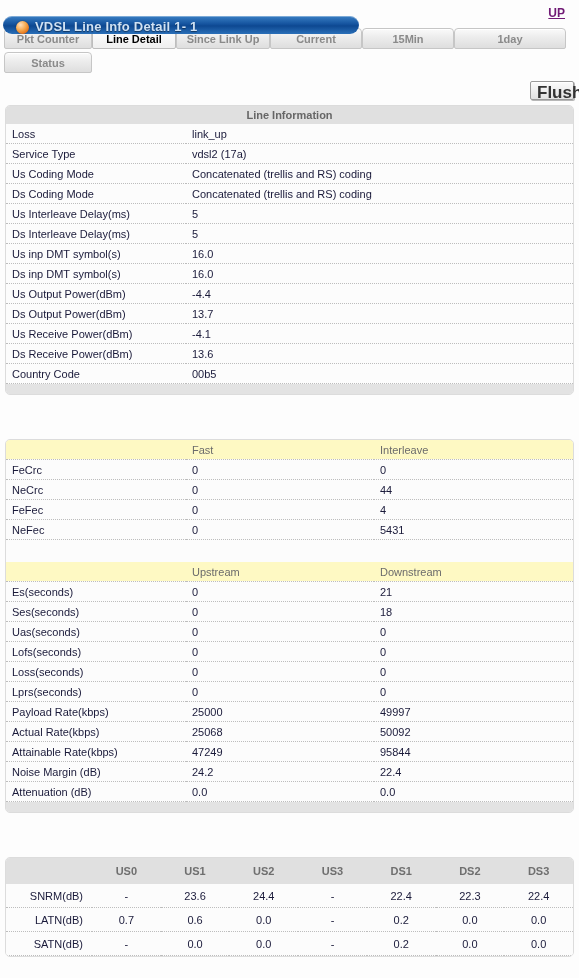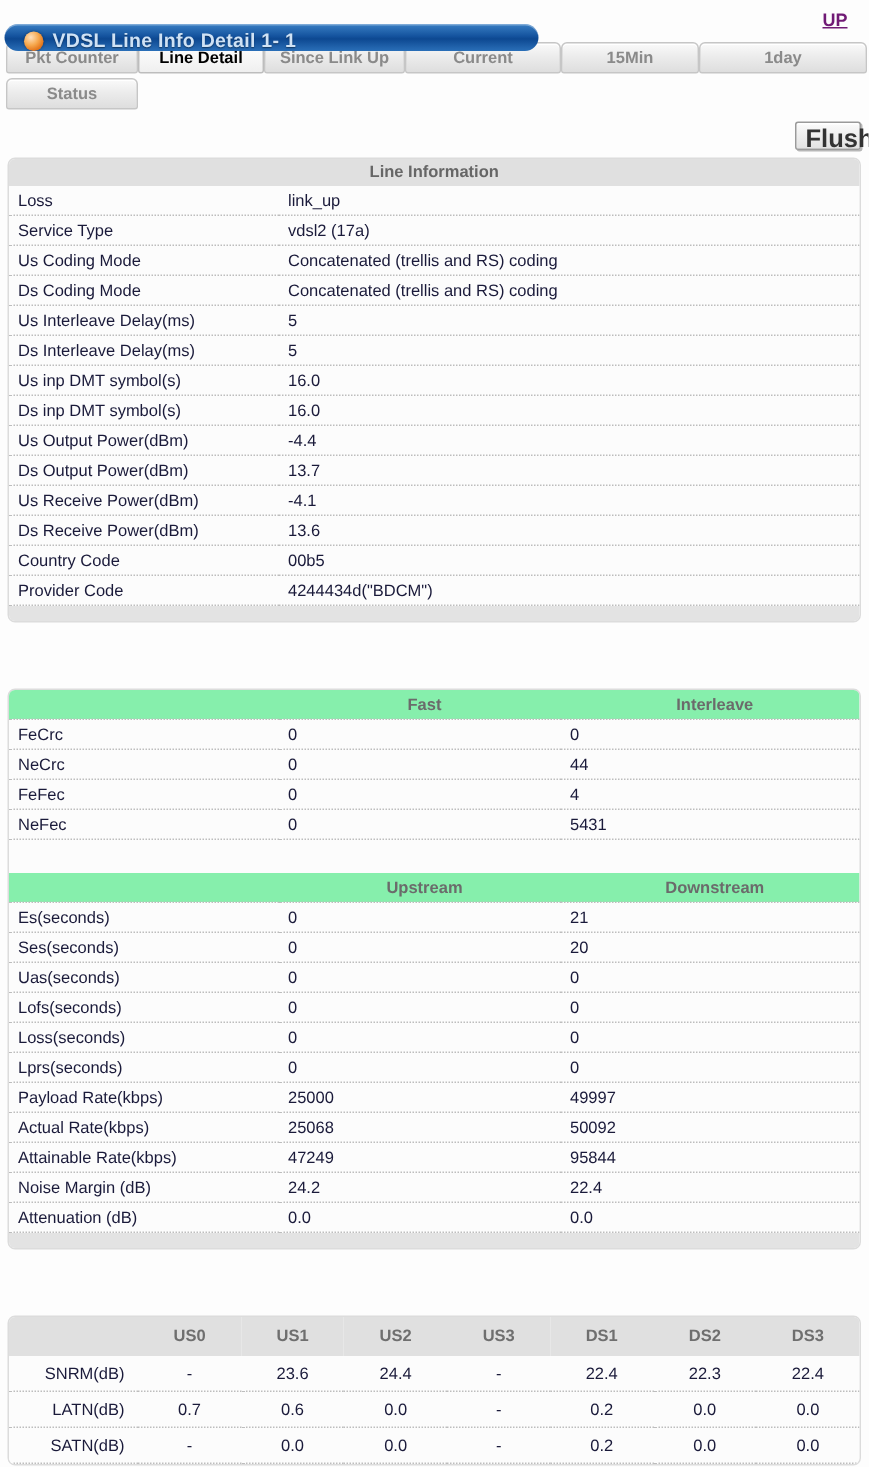--- a/index.html
+++ b/index.html
@@ -97,7 +97,7 @@
   .tab.w1 { width: 88px; }
   .tab.w2 { width: 84px; }
   .tab.w3 { width: 94px; }
-  .tab.w4 { width: 104px; }
+  .tab.w4 { width: 92px; }
   .tab.w5 { width: 92px; }
   .tab.w6 { width: 112px; }
   .tab.w7 { width: 88px; }

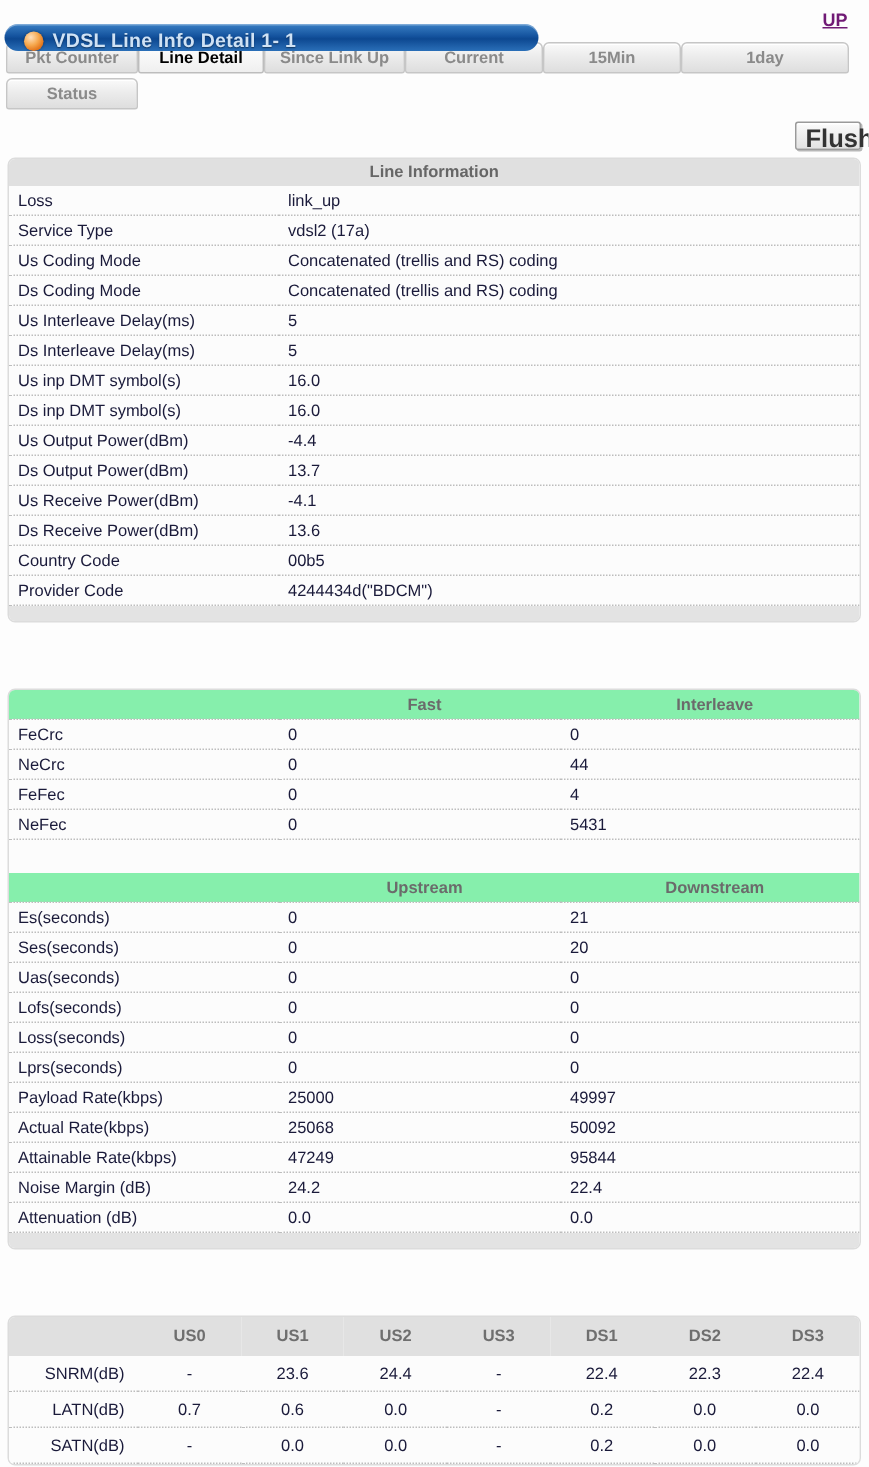--- a/index.html
+++ b/index.html
@@ -306,10 +306,6 @@
         <td>Country Code</td>
         <td>00b5</td>
       </tr>
-      <tr>
-        <td>Provider Code</td>
-        <td>4244434d("BDCM")</td>
-      </tr>
     </tbody>
   </table>
   <div class="panel-foot"></div>

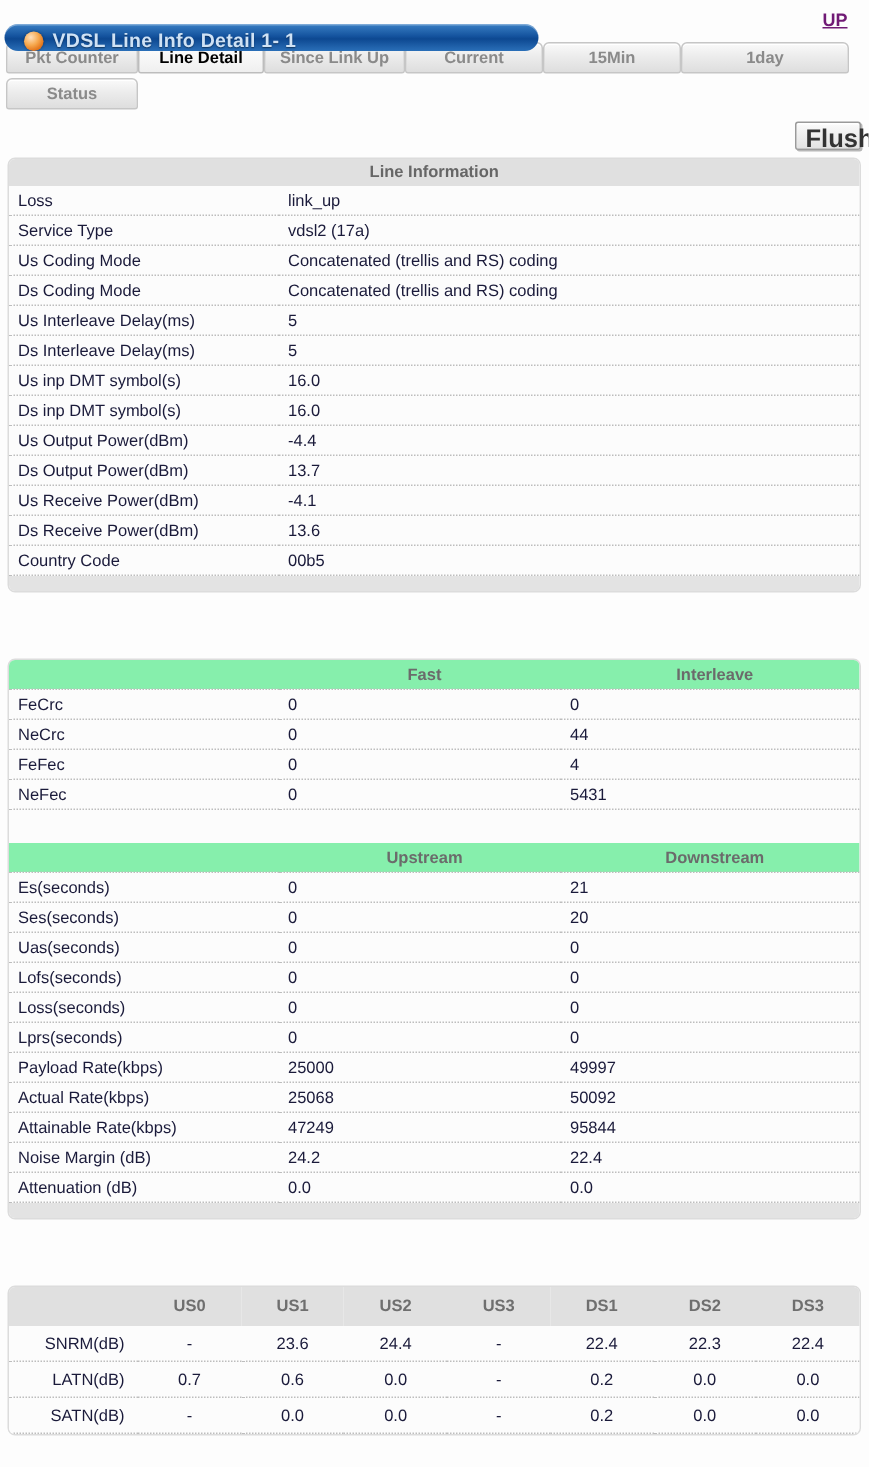--- a/index.html
+++ b/index.html
@@ -168,10 +168,10 @@
 
   
   table.grid th.colhdr {
-    text-align: center;
-    font-weight: bold;
+    text-align: left;
+    font-weight: normal;
     color: #6b6b6b;
-    background: #86efac;
+    background: #fef9c3;
     border-bottom: 1px dotted #bdbdbd;
   }
   th.colhdr.blank { background: #ececec; }

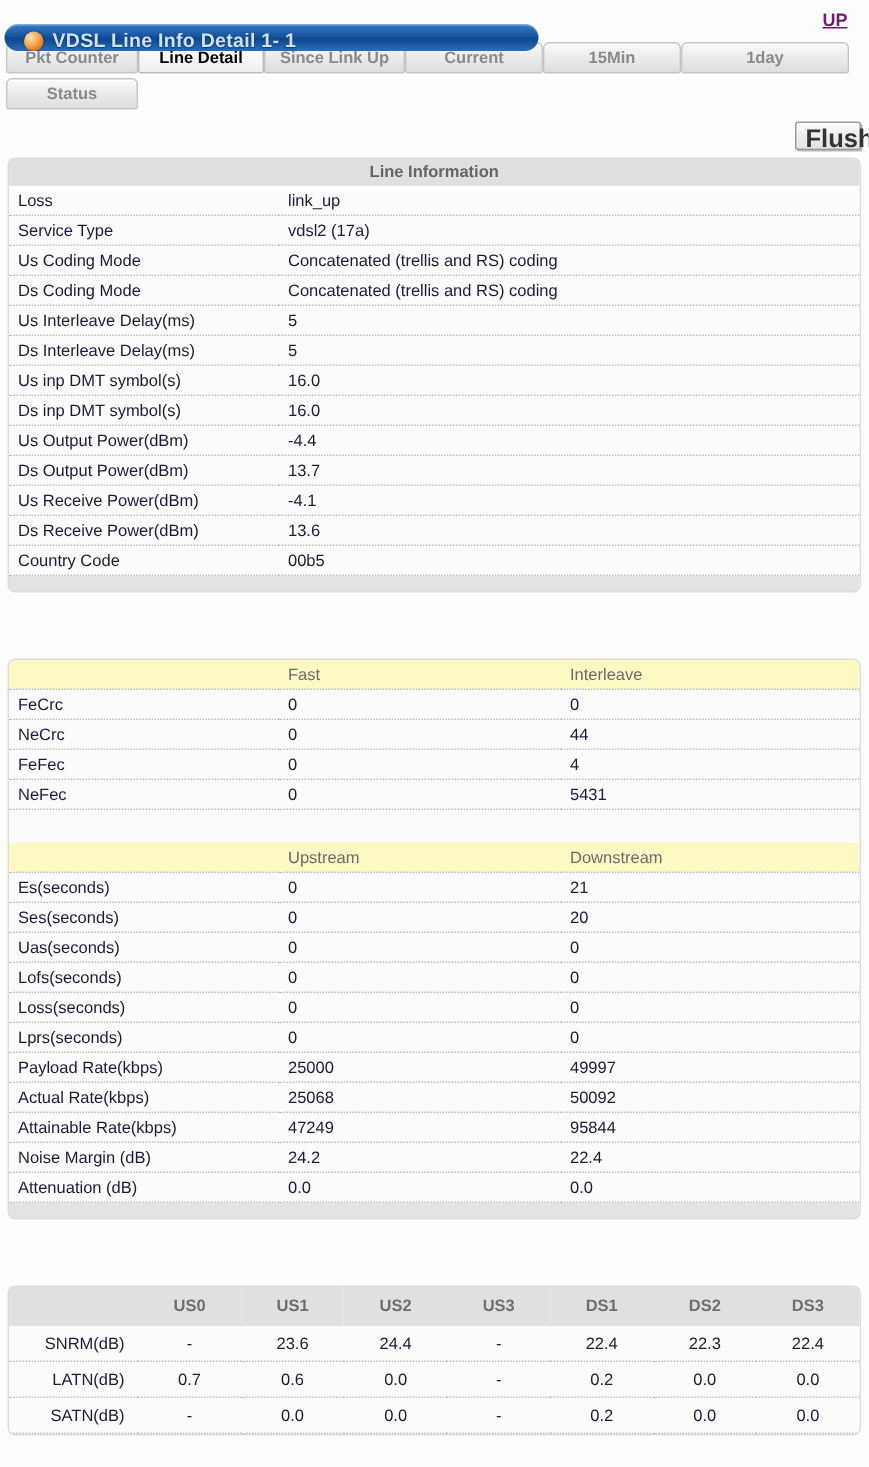--- a/index.html
+++ b/index.html
@@ -373,7 +373,7 @@
       <tr>
         <td>Ses(seconds)</td>
         <td>0</td>
-        <td>20</td>
+        <td>18</td>
       </tr>
       <tr>
         <td>Uas(seconds)</td>

